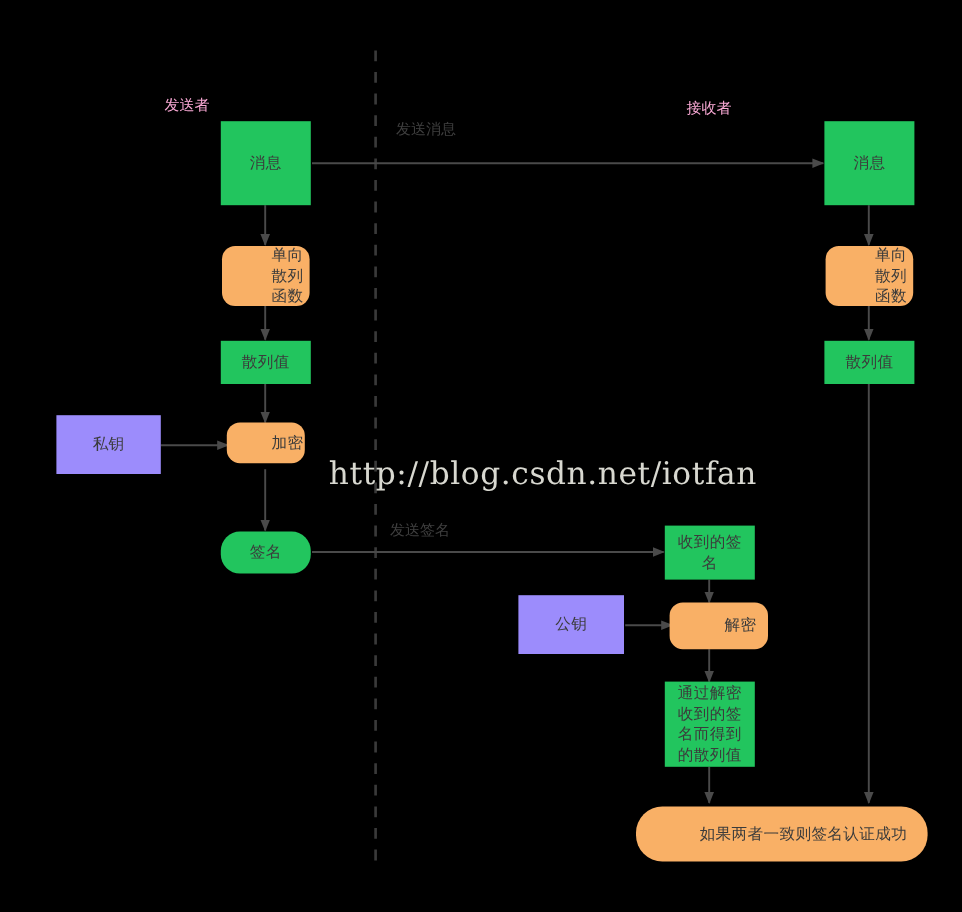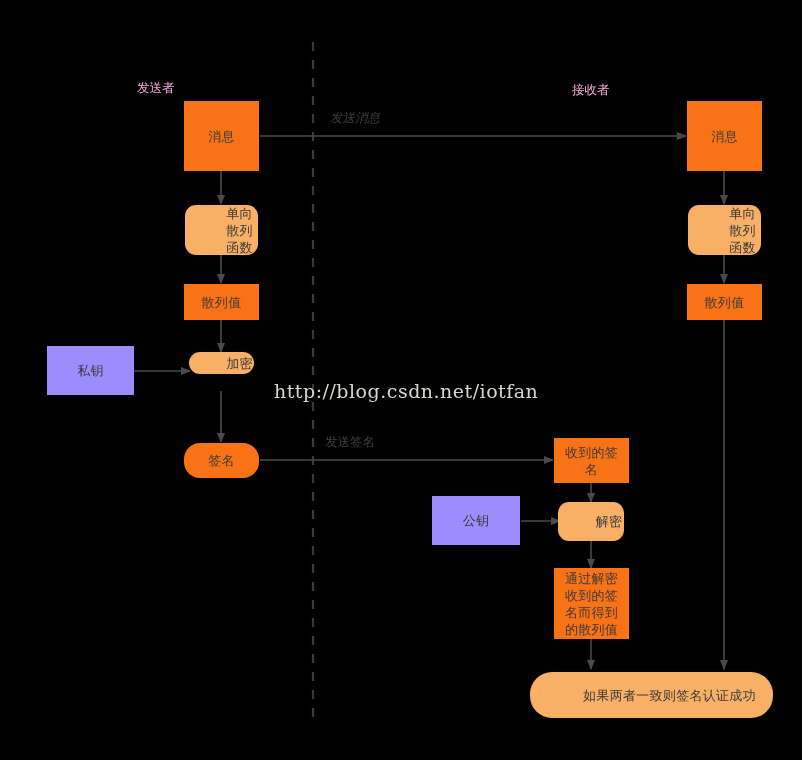--- a/index.html
+++ b/index.html
@@ -111,7 +111,7 @@
   <div class="lane-label" style="left:137px; top:80px;">发送者</div>
   <div class="lane-label" style="left:572px; top:82px;">接收者</div>
 
-  <div class="edge-label" style="left:330px; top:110px;font-style:italic;">发送消息</div>
+  <div class="edge-label" style="left:330px; top:100px;">发送消息</div>
   <div class="edge-label" style="left:325px; top:434px;font-family:Liberation Mono, monospace;">发送签名</div>
 
   <div class="node blue" style="left:184px; top:101px; width:75px; height:70px;">消息</div>

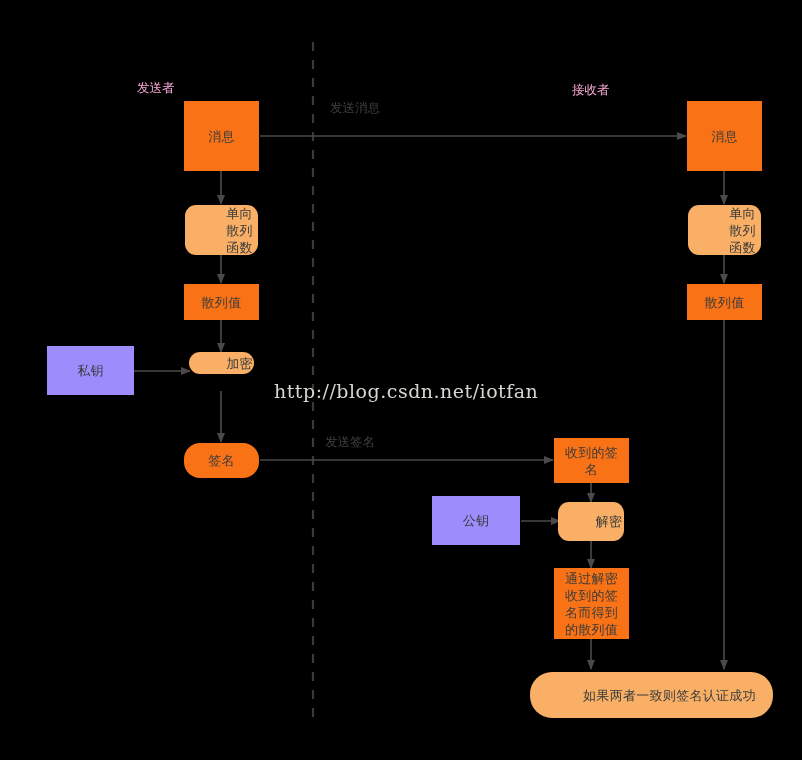--- a/index.html
+++ b/index.html
@@ -36,7 +36,7 @@
     letter-spacing: 0.3px;
     z-index: 3;
   }
-  .node.blue   { background: #f97316; }
+  .node.blue   { background: #22c55e; }
   .node.orange { background: #f9b066; padding-left: 36px; }
   .node.purple { background: #9c8cfc; }
   .node.rounded { border-radius: 11px; }

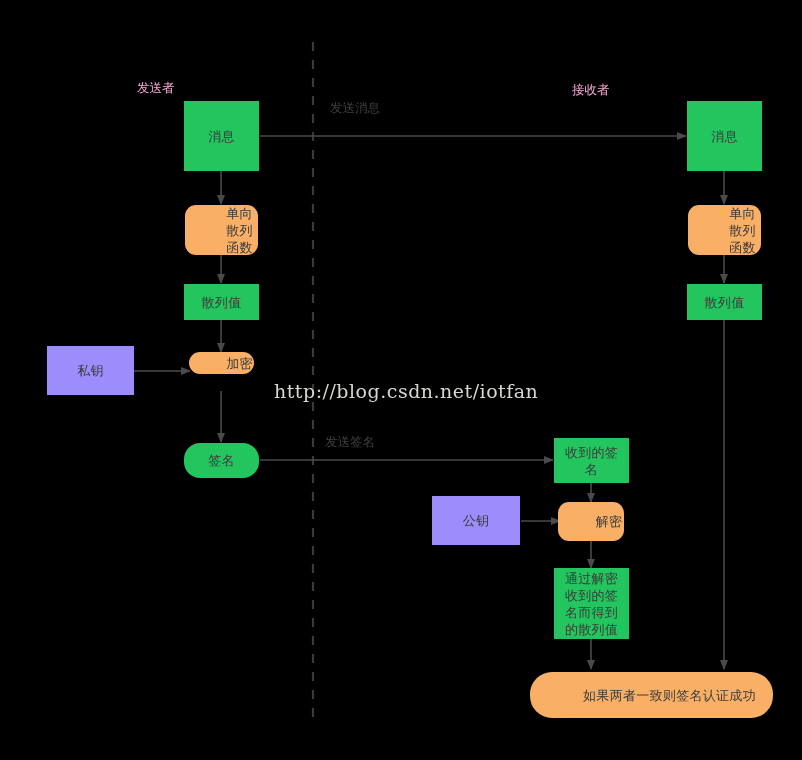--- a/index.html
+++ b/index.html
@@ -125,7 +125,7 @@
 
   <div class="node purple" style="left:47px; top:346px; width:87px; height:49px;">私钥</div>
 
-  <div class="node orange rounded" style="left:189px; top:352px; width:65px; height:22px;">加密</div>
+  <div class="node orange rounded" style="left:189px; top:352px; width:65px; height:34px;">加密</div>
 
   <div class="node blue" style="left:184px; top:443px; width:75px; height:35px;border-radius:16px;">签名</div>
 

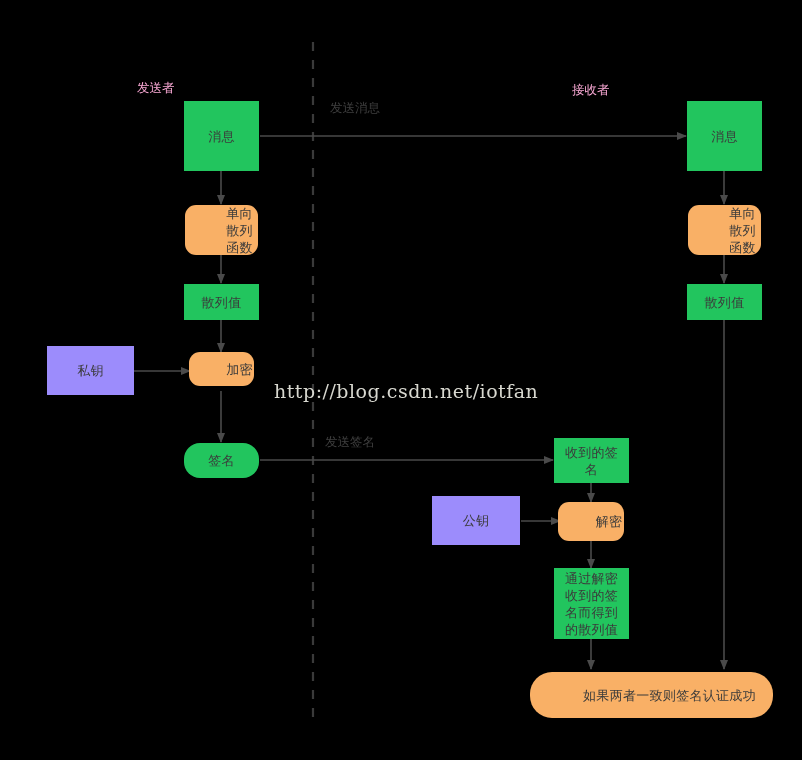--- a/index.html
+++ b/index.html
@@ -59,7 +59,7 @@
     position: absolute;
     color: #d8d8d0;
     font-family: "DejaVu Serif", "Liberation Serif", serif;
-    font-size: 19px;
+    font-size: 26px;
     letter-spacing: 0.5px;
     white-space: nowrap;
     z-index: 5;

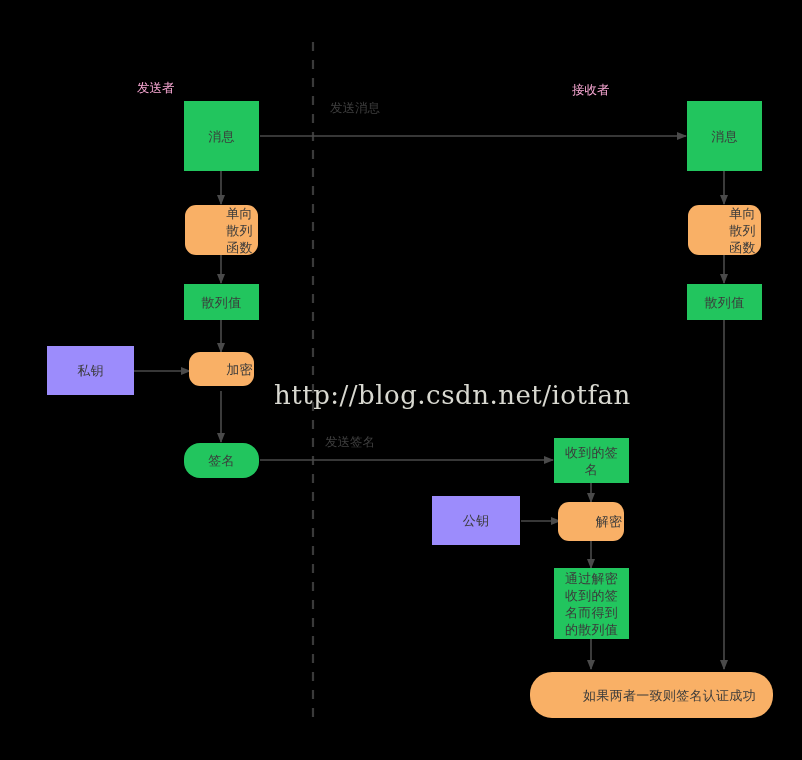--- a/index.html
+++ b/index.html
@@ -145,7 +145,7 @@
 
   <div class="node purple" style="left:432px; top:496px; width:88px; height:49px;">公钥</div>
 
-  <div class="node orange rounded" style="left:558px; top:502px; width:66px; height:39px;">解密</div>
+  <div class="node orange rounded" style="left:558px; top:502px; width:82px; height:39px;">解密</div>
 
   <div class="node blue" style="left:554px; top:568px; width:75px; height:71px; flex-direction:column;text-align:right;">
     <span>通过解密</span>

